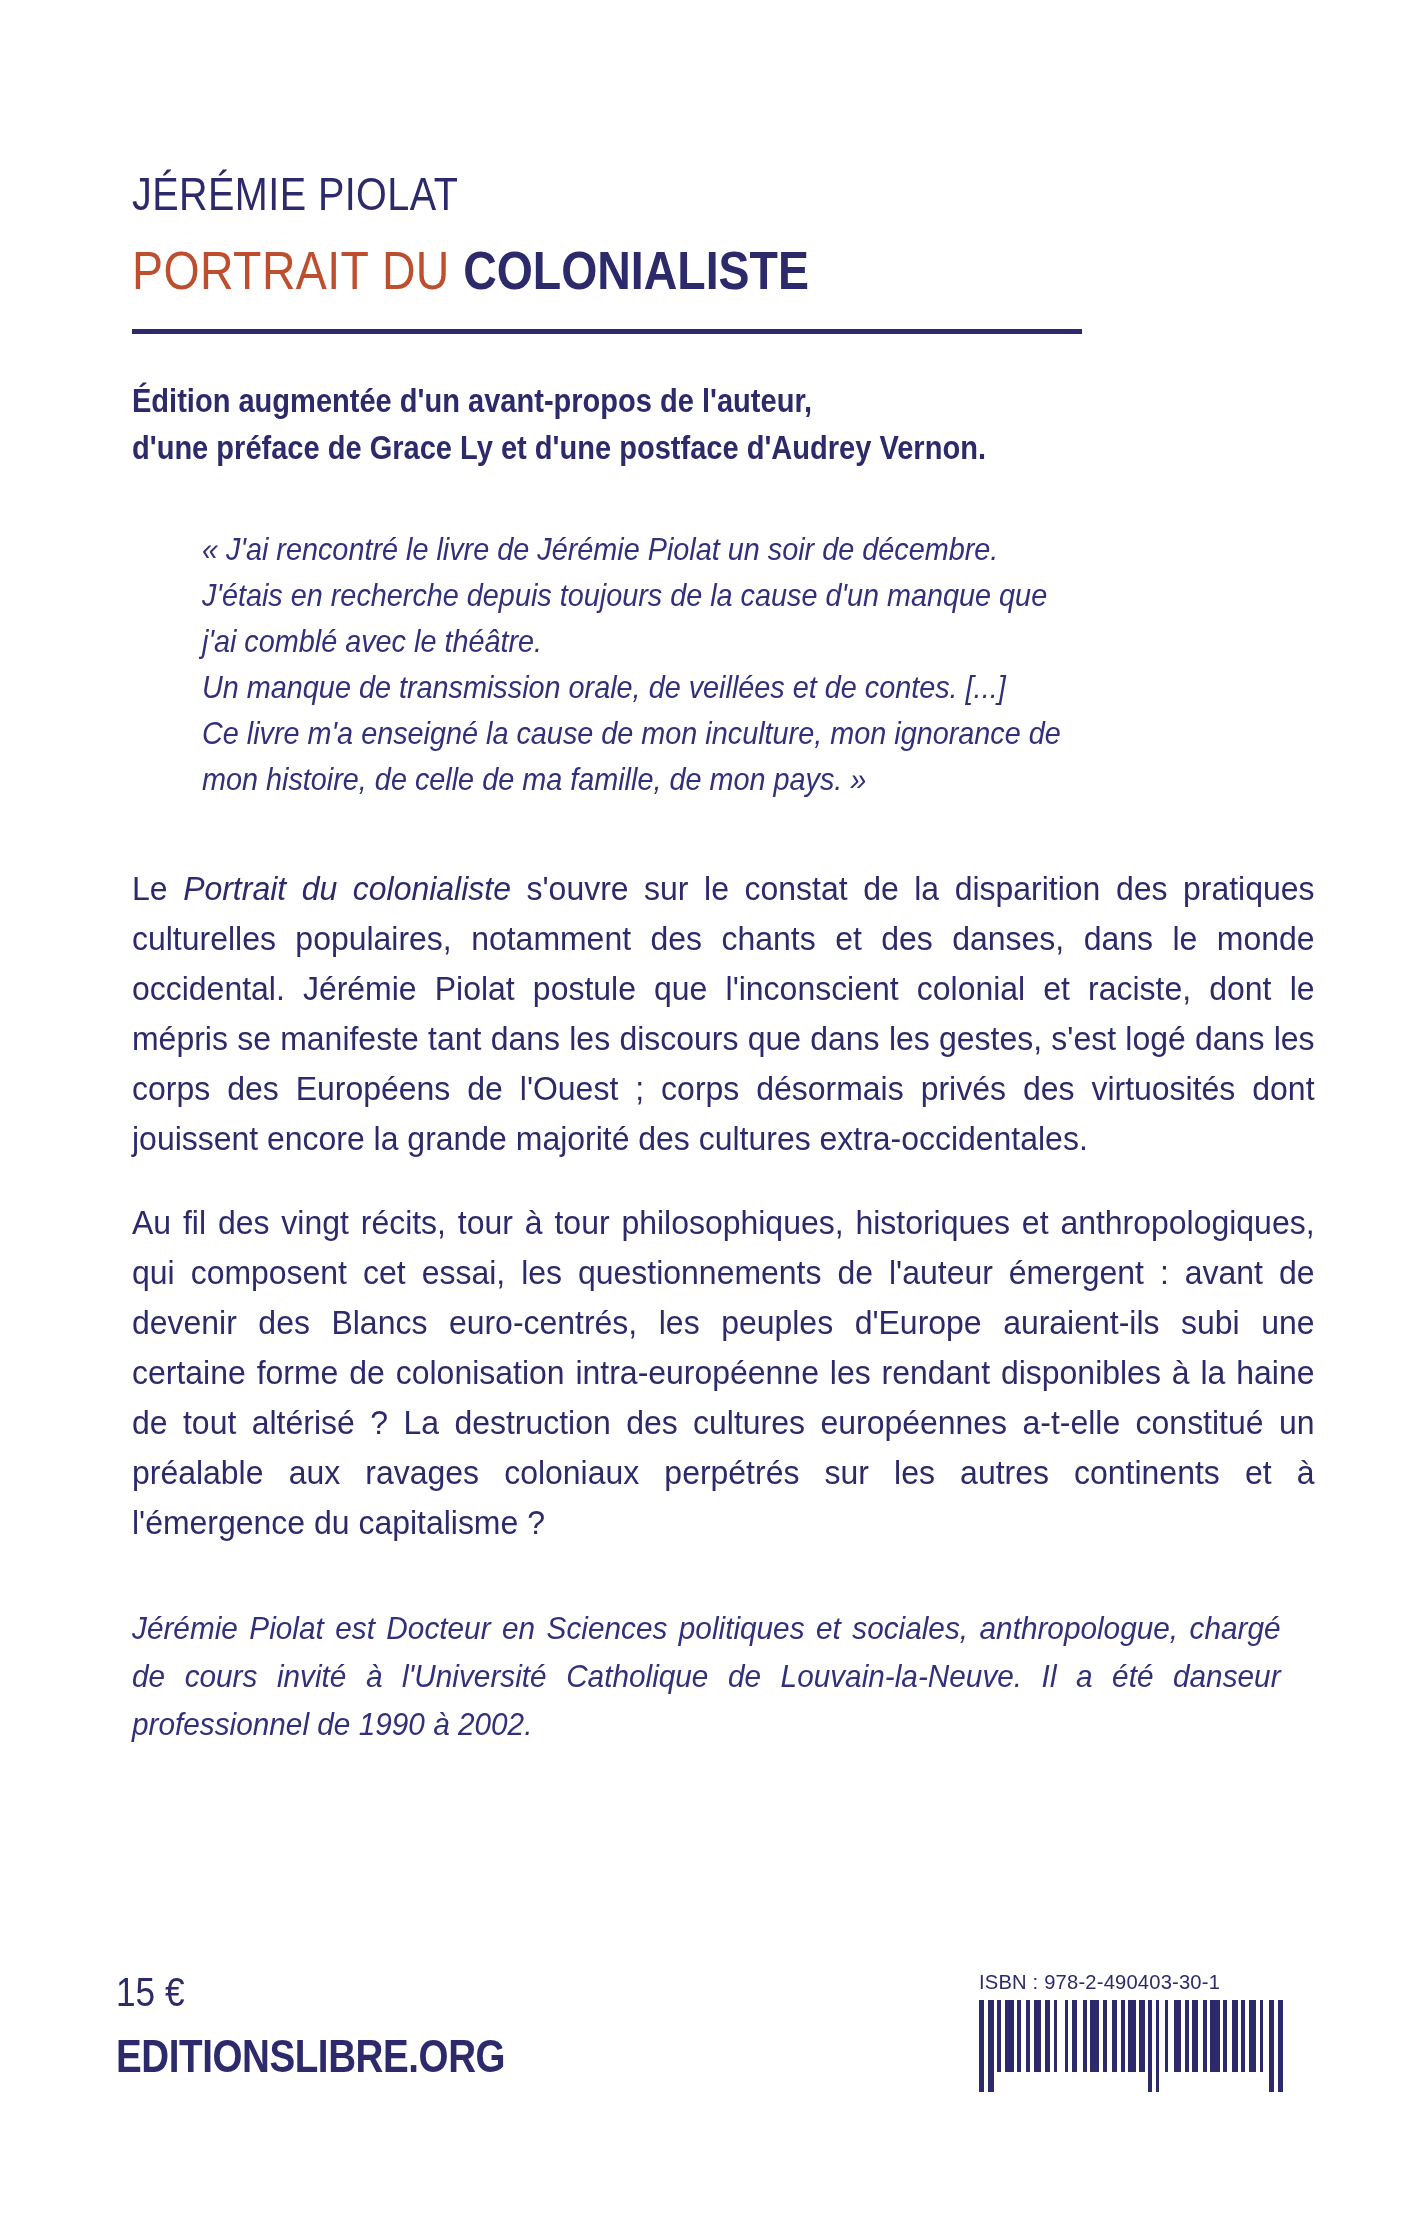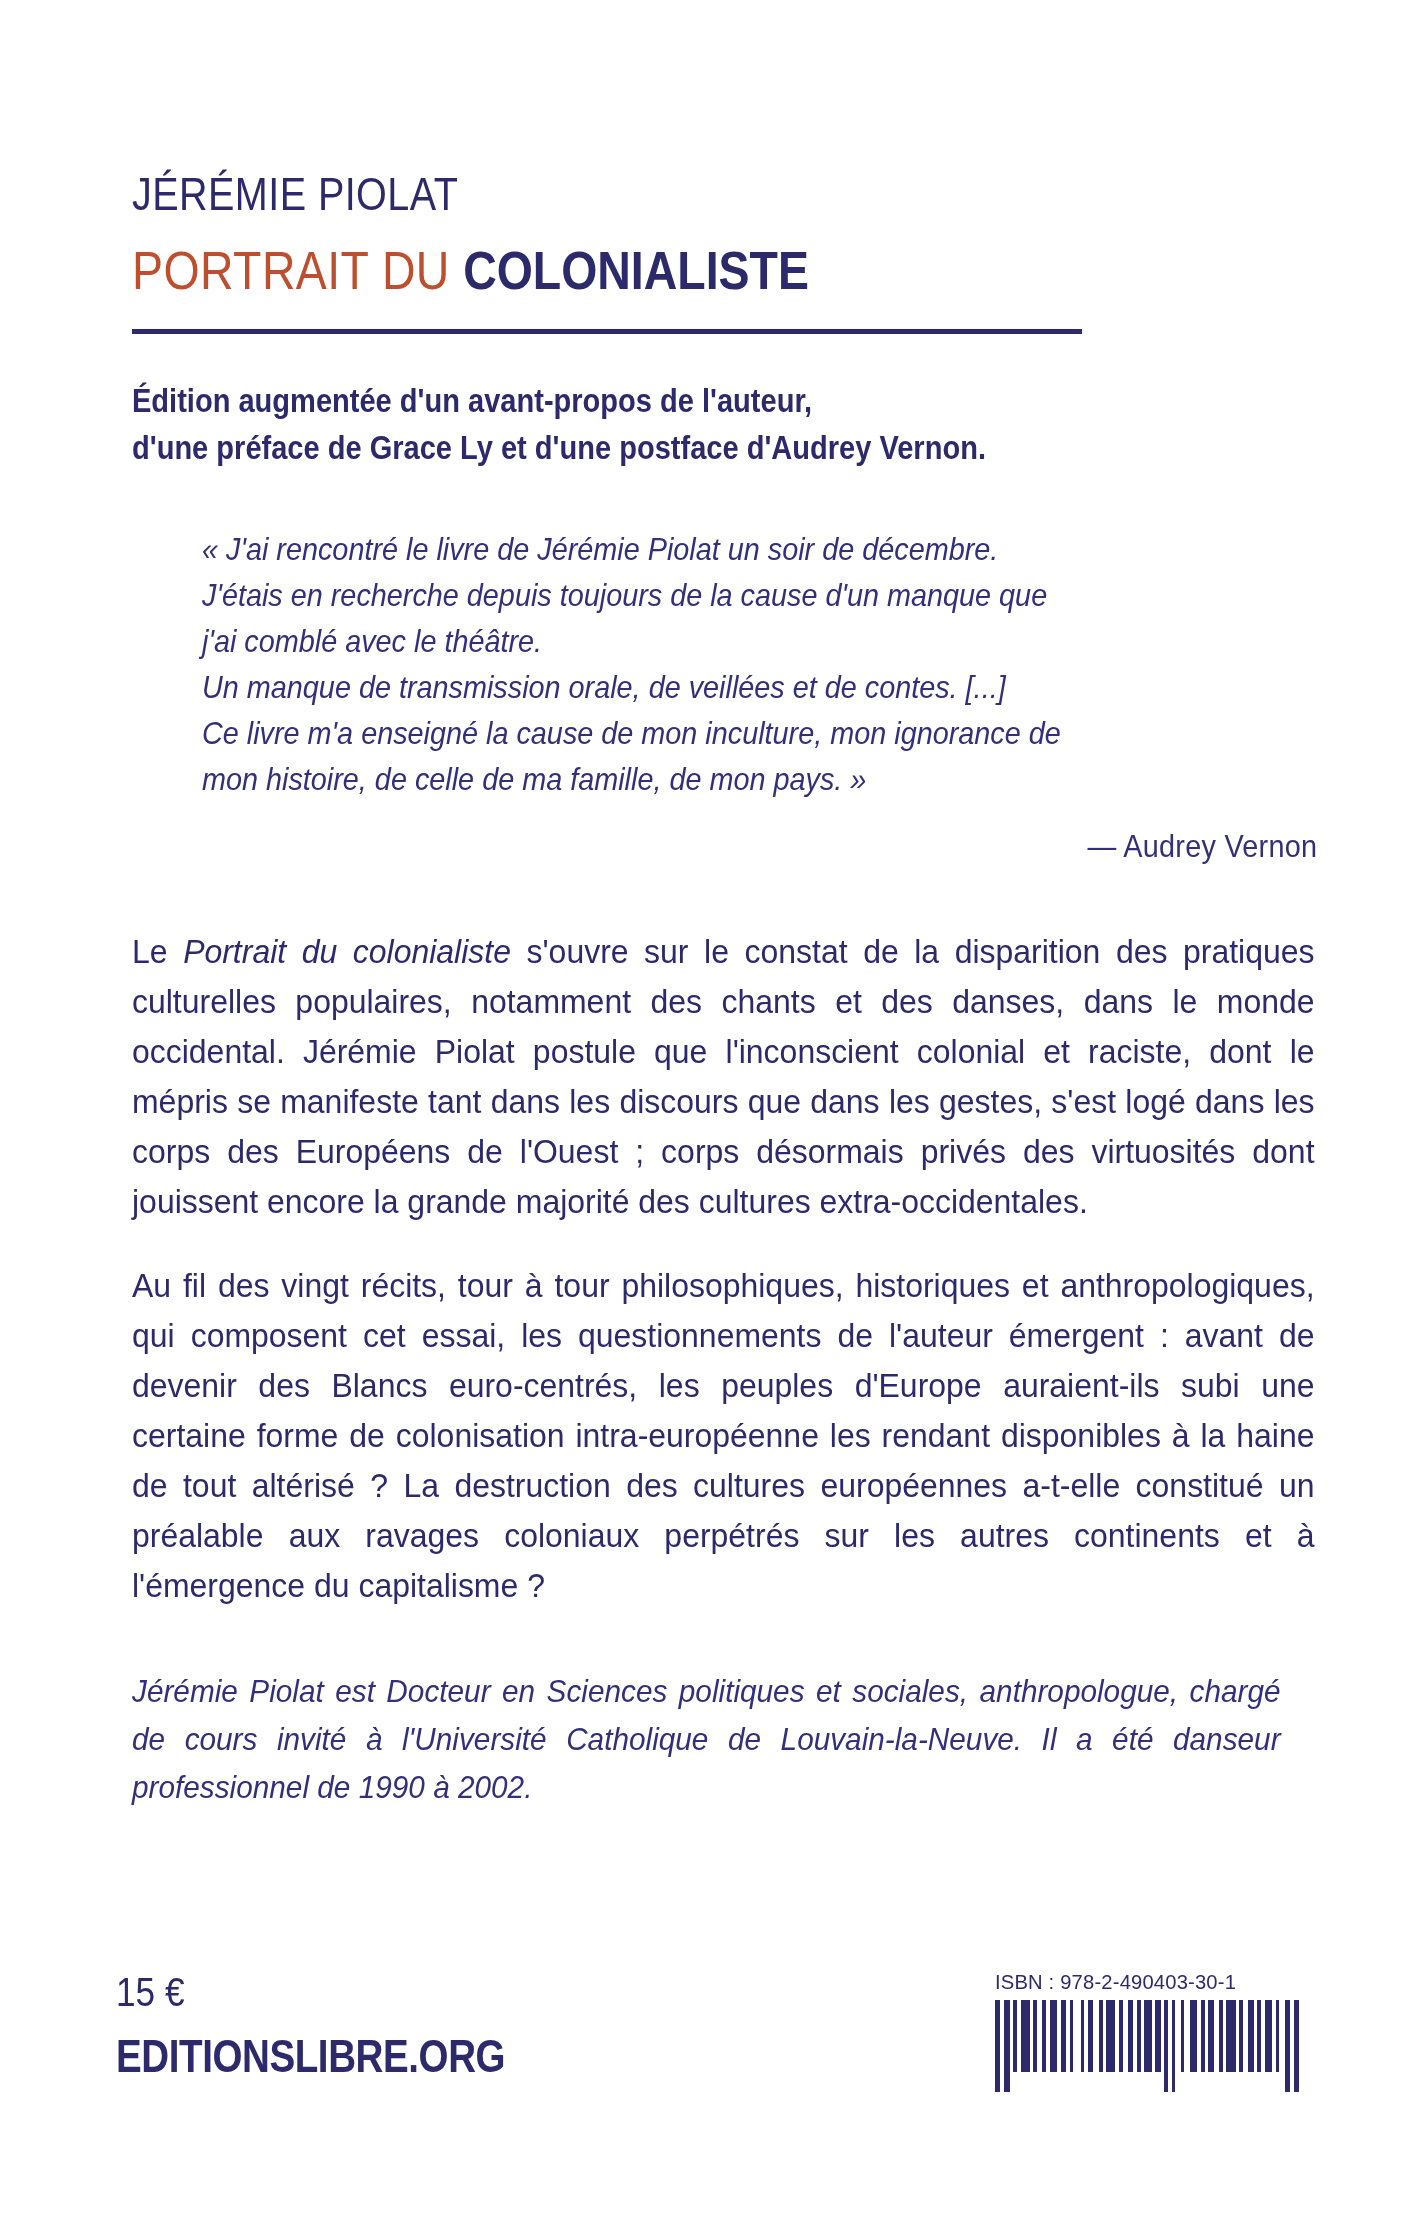--- a/index.html
+++ b/index.html
@@ -220,7 +220,6 @@
       <div class="quote">Un manque de transmission orale, de veillées et de contes. [...]</div>
       <div class="quote">Ce livre m'a enseigné la cause de mon inculture, mon ignorance de</div>
       <div class="quote">mon histoire, de celle de ma famille, de mon pays. »</div>
-      <div class="quote-attrib"><span>— Audrey Vernon</span></div>
     </div>
 
     <div class="body-wrap">

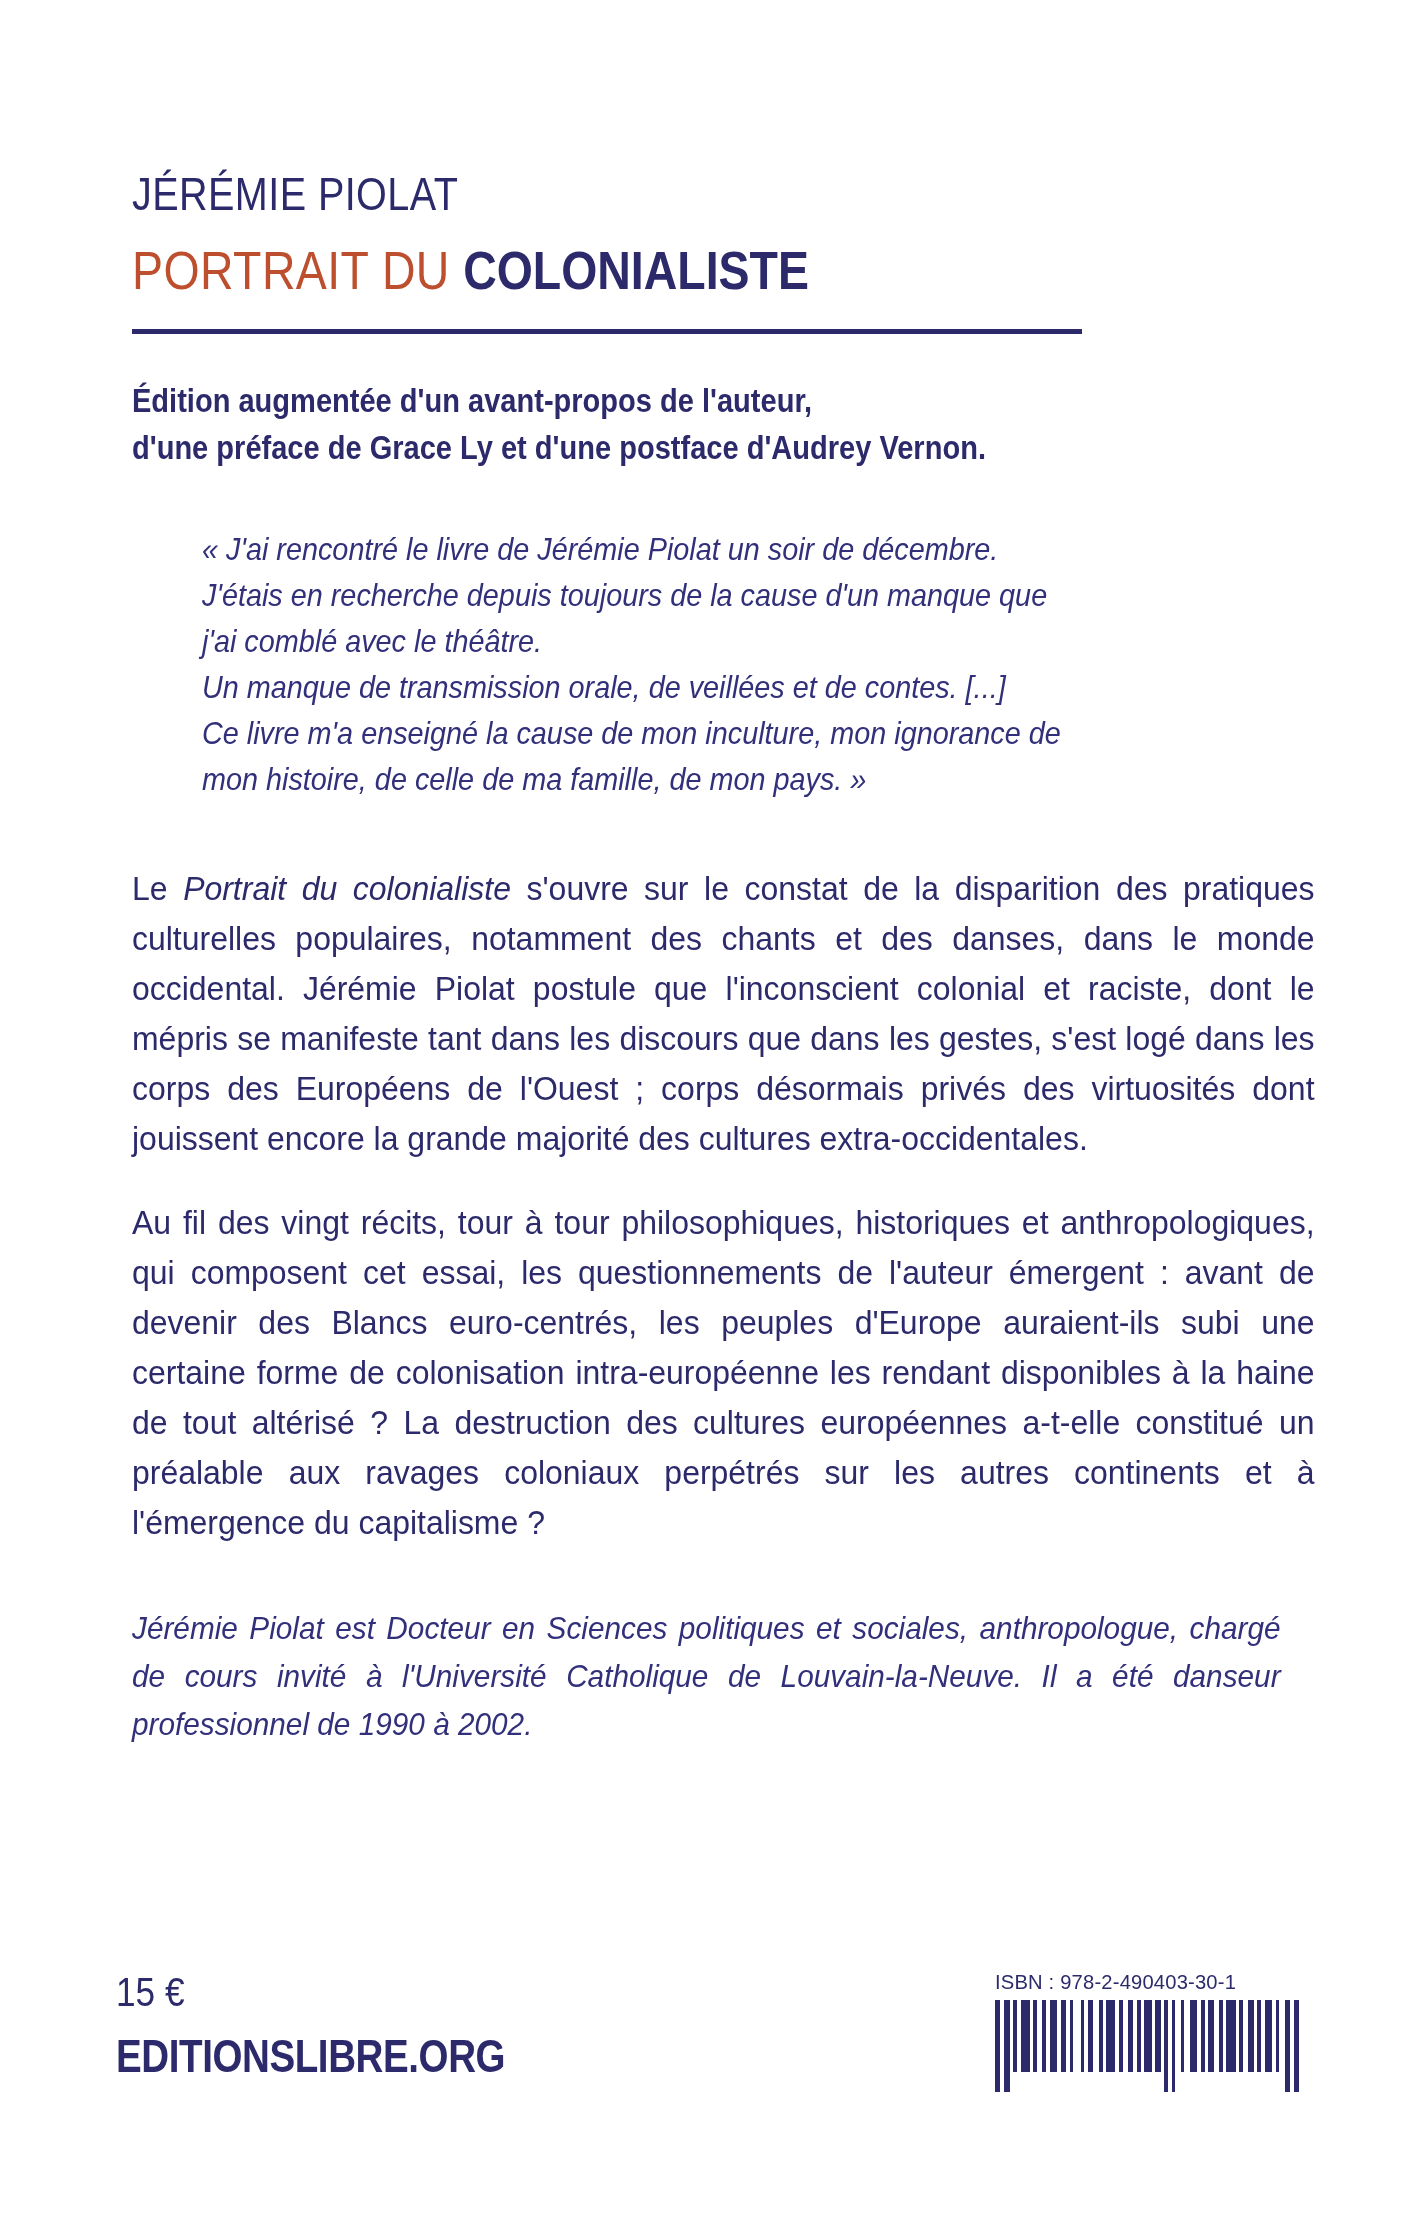--- a/index.html
+++ b/index.html
@@ -166,7 +166,7 @@
   }
   .barcode-area {
     position: absolute;
-    right: 0;
+    right: 16px;
     top: 0;
     width: 310px;
   }

